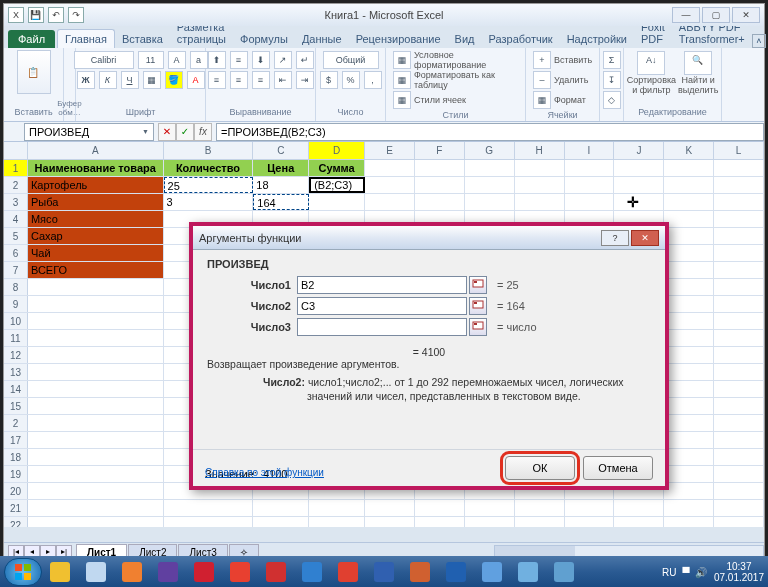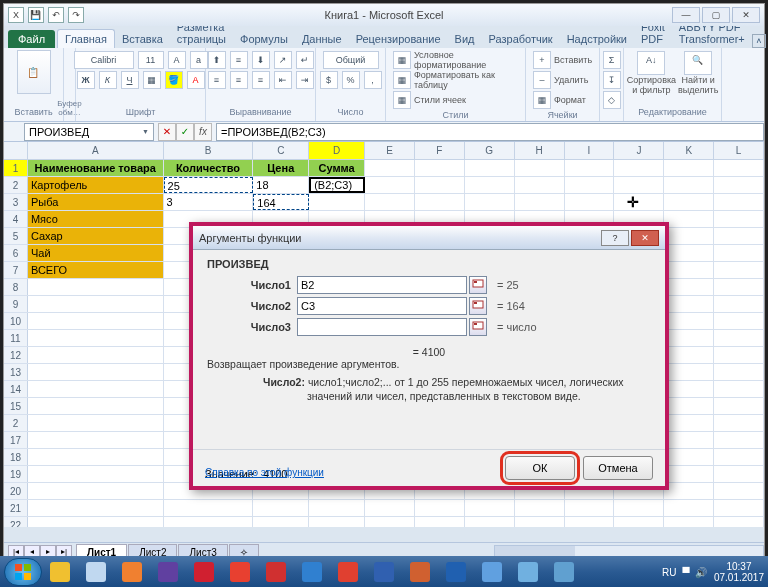--- a/index.html
+++ b/index.html
@@ -52,7 +52,7 @@
   .gridrow.header .rh { background:#ffff00; }
   .cell { border-right:1px solid #d6e0ee; padding:0 3px; line-height:17px; overflow:hidden; white-space:nowrap; }
   .cell.hdr { background:#92d050; font-weight:bold; text-align:center; }
-  .cell.name { background:#eab308; }
+  .cell.name { background:#c2410c; }
   .cell.num { text-align:left; }
   .cell.act { border:2px solid #000; line-height:13px; }
   .cell.dash { border:1px dashed #048; }

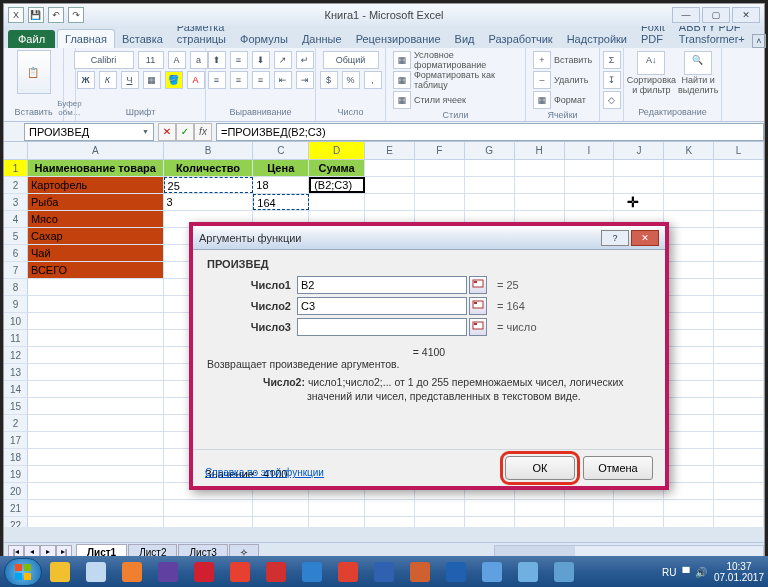--- a/index.html
+++ b/index.html
@@ -661,7 +661,7 @@
         <div>Возвращает произведение аргументов.</div>
         <div class="argdesc" style="margin-top:6px">
           <b>Число2:</b>
-          <span>число1;число2;... от 1 до 255 перемножаемых чисел, логических значений или чисел, представленных в текстовом виде.</span>
+          <span>число1;число2;... от 1 до 292 перемножаемых чисел, логических значений или чисел, представленных в текстовом виде.</span>
         </div>
       </div>
     </div>

